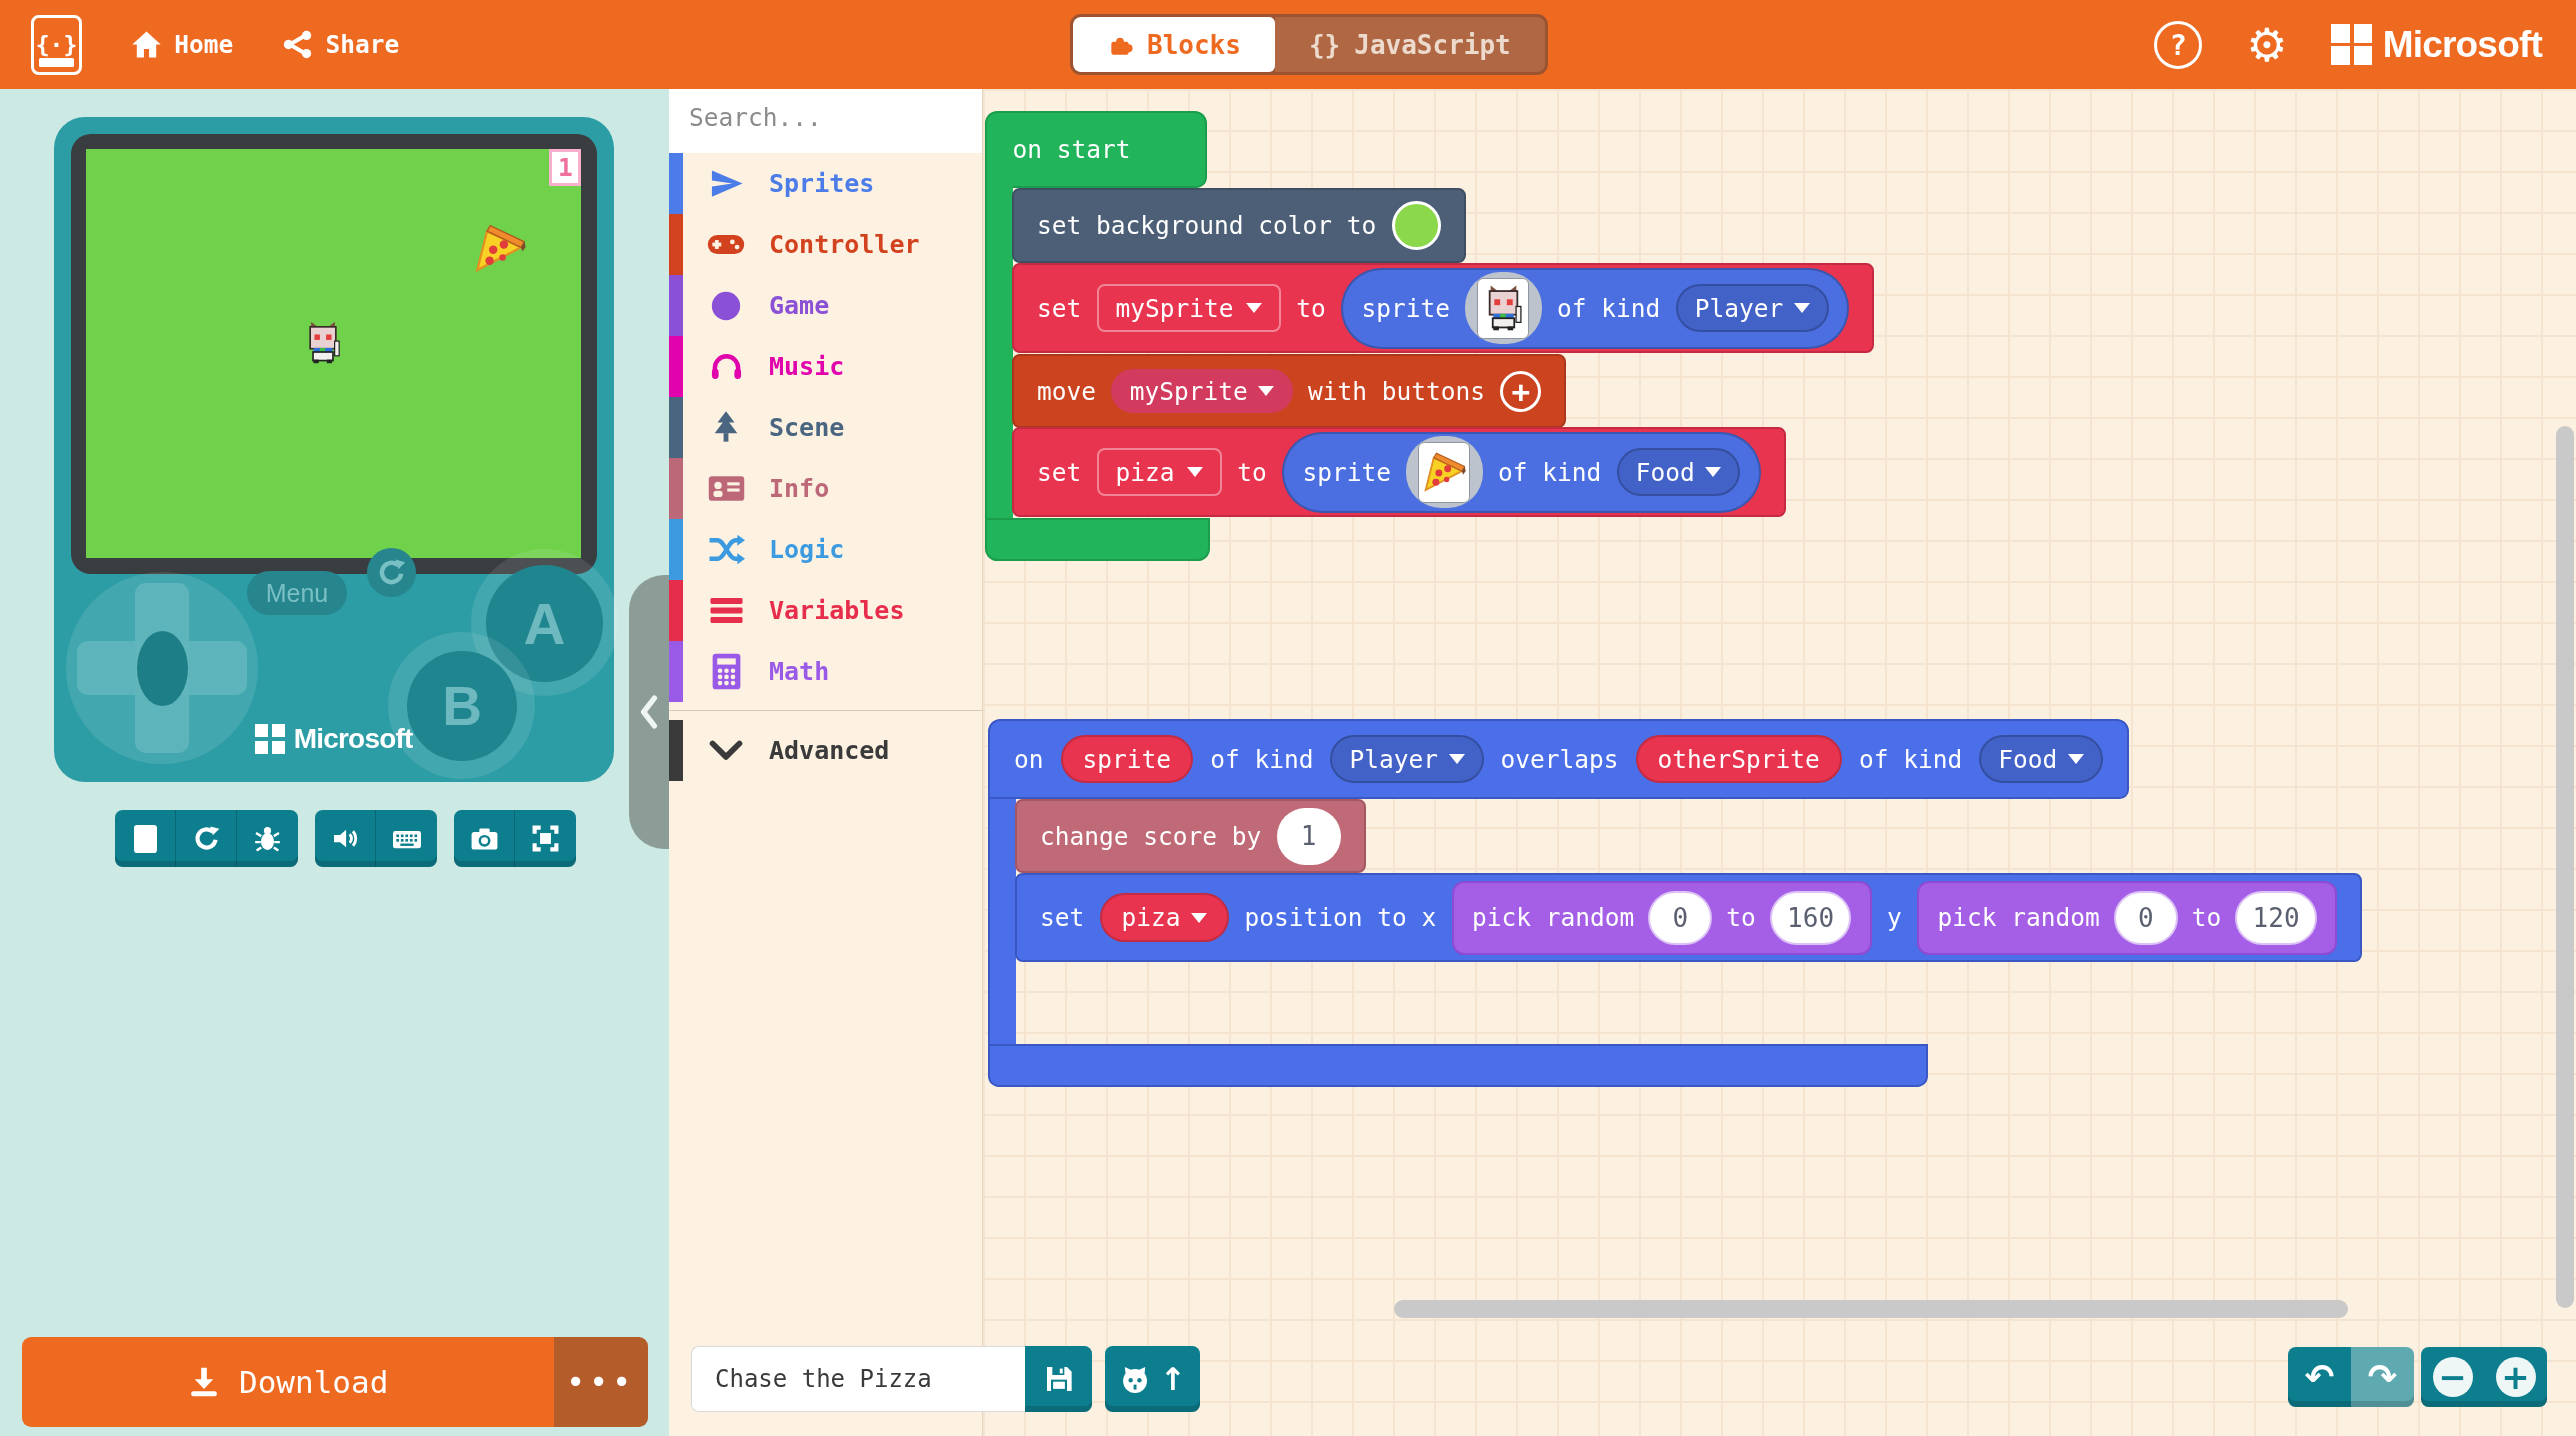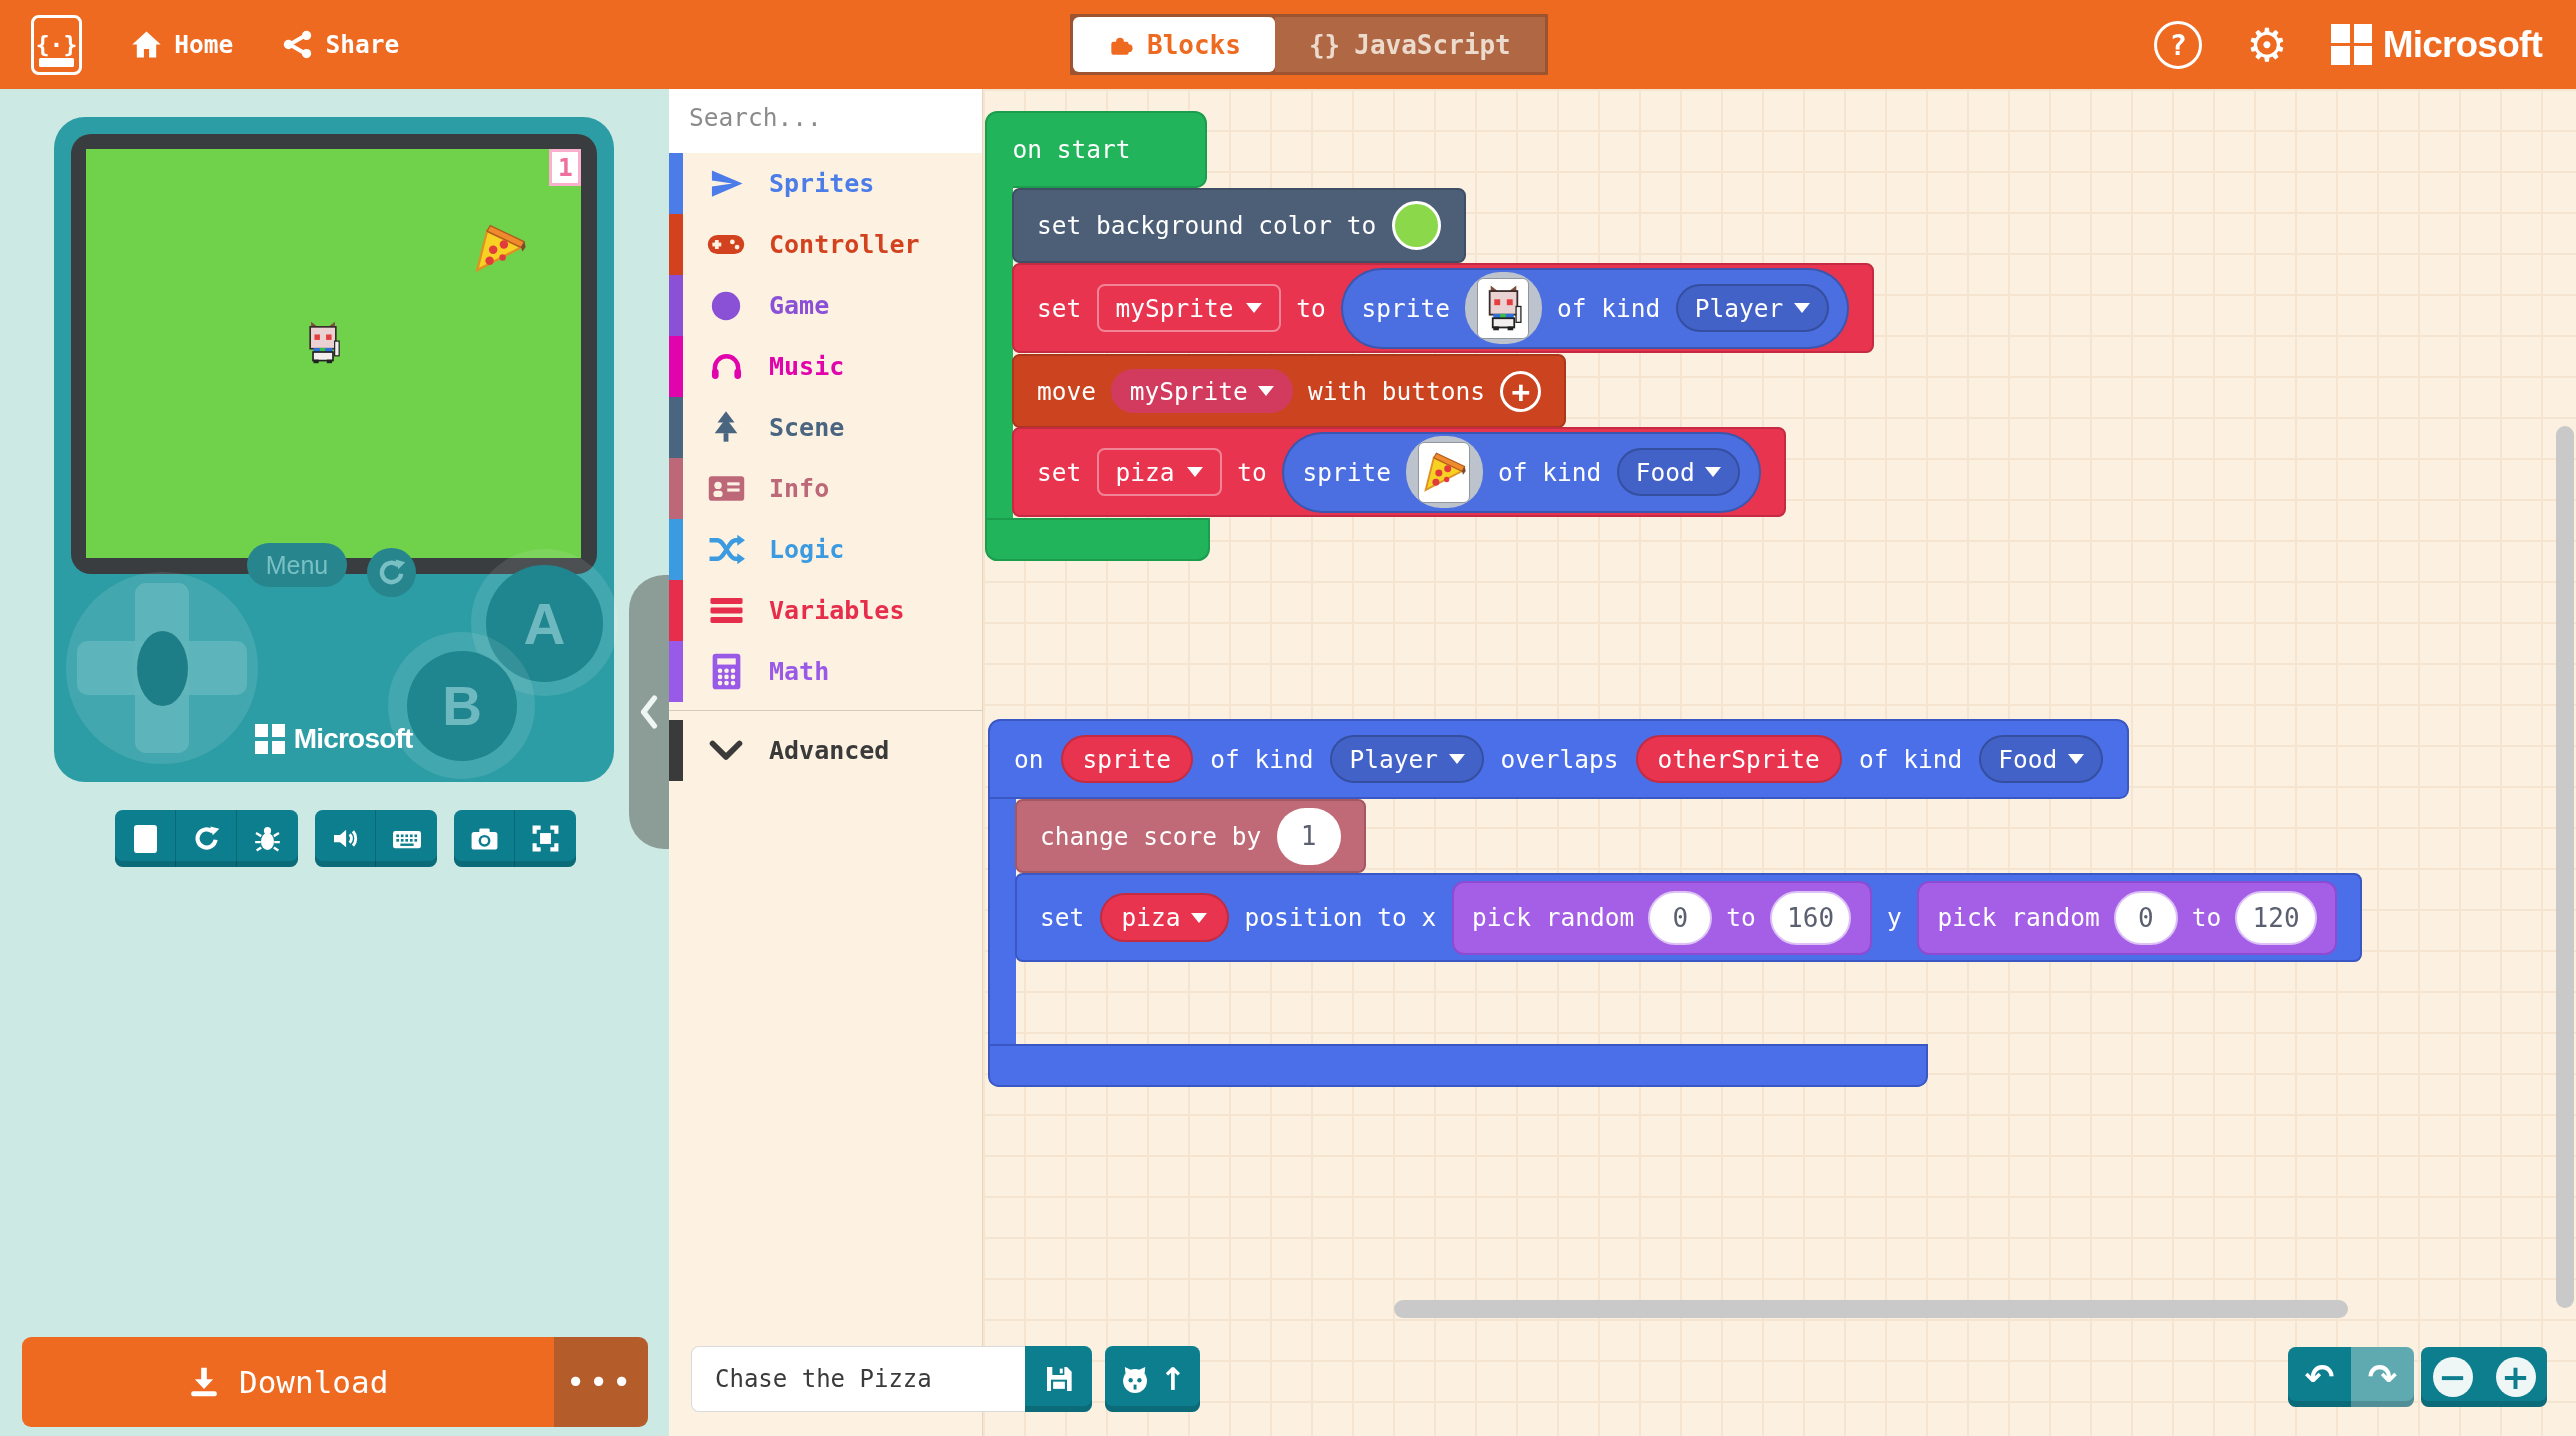--- a/index.html
+++ b/index.html
@@ -13,7 +13,7 @@
   .logo-box { width:51px; height:60px; border:3.8px solid #fff; border-radius:7.7px; position:relative; display:flex; align-items:center; justify-content:center; color:#fff; font-size:23px; font-weight:bold; }
   .logo-box::after { content:""; position:absolute; left:4.6px; right:4.6px; bottom:4.6px; height:9.2px; background:#fff; border-radius:1.5px; }
   .hdr-btn { display:flex; align-items:center; gap:12.3px; color:#fff; font-size:24.5px; font-weight:bold; cursor:pointer; }
-  .toggle { position:absolute; left:1070px; top:14px; height:61px; display:flex; border:3.8px solid #9c5330; background:#9c5330; border-radius:1px; overflow:hidden; }
+  .toggle { position:absolute; left:1070px; top:14px; height:61px; display:flex; border:3.8px solid #9c5330; background:#9c5330; border-radius:11px; overflow:hidden; }
   .tab { display:flex; align-items:center; justify-content:center; gap:14px; padding:0 34px; font-size:26px; font-weight:bold; }
   .tab-blocks { background:#ffffff; color:#ee6a21; border-radius:6.1px; }
   .tab-js { background:#b06844; color:#ecdacd; }

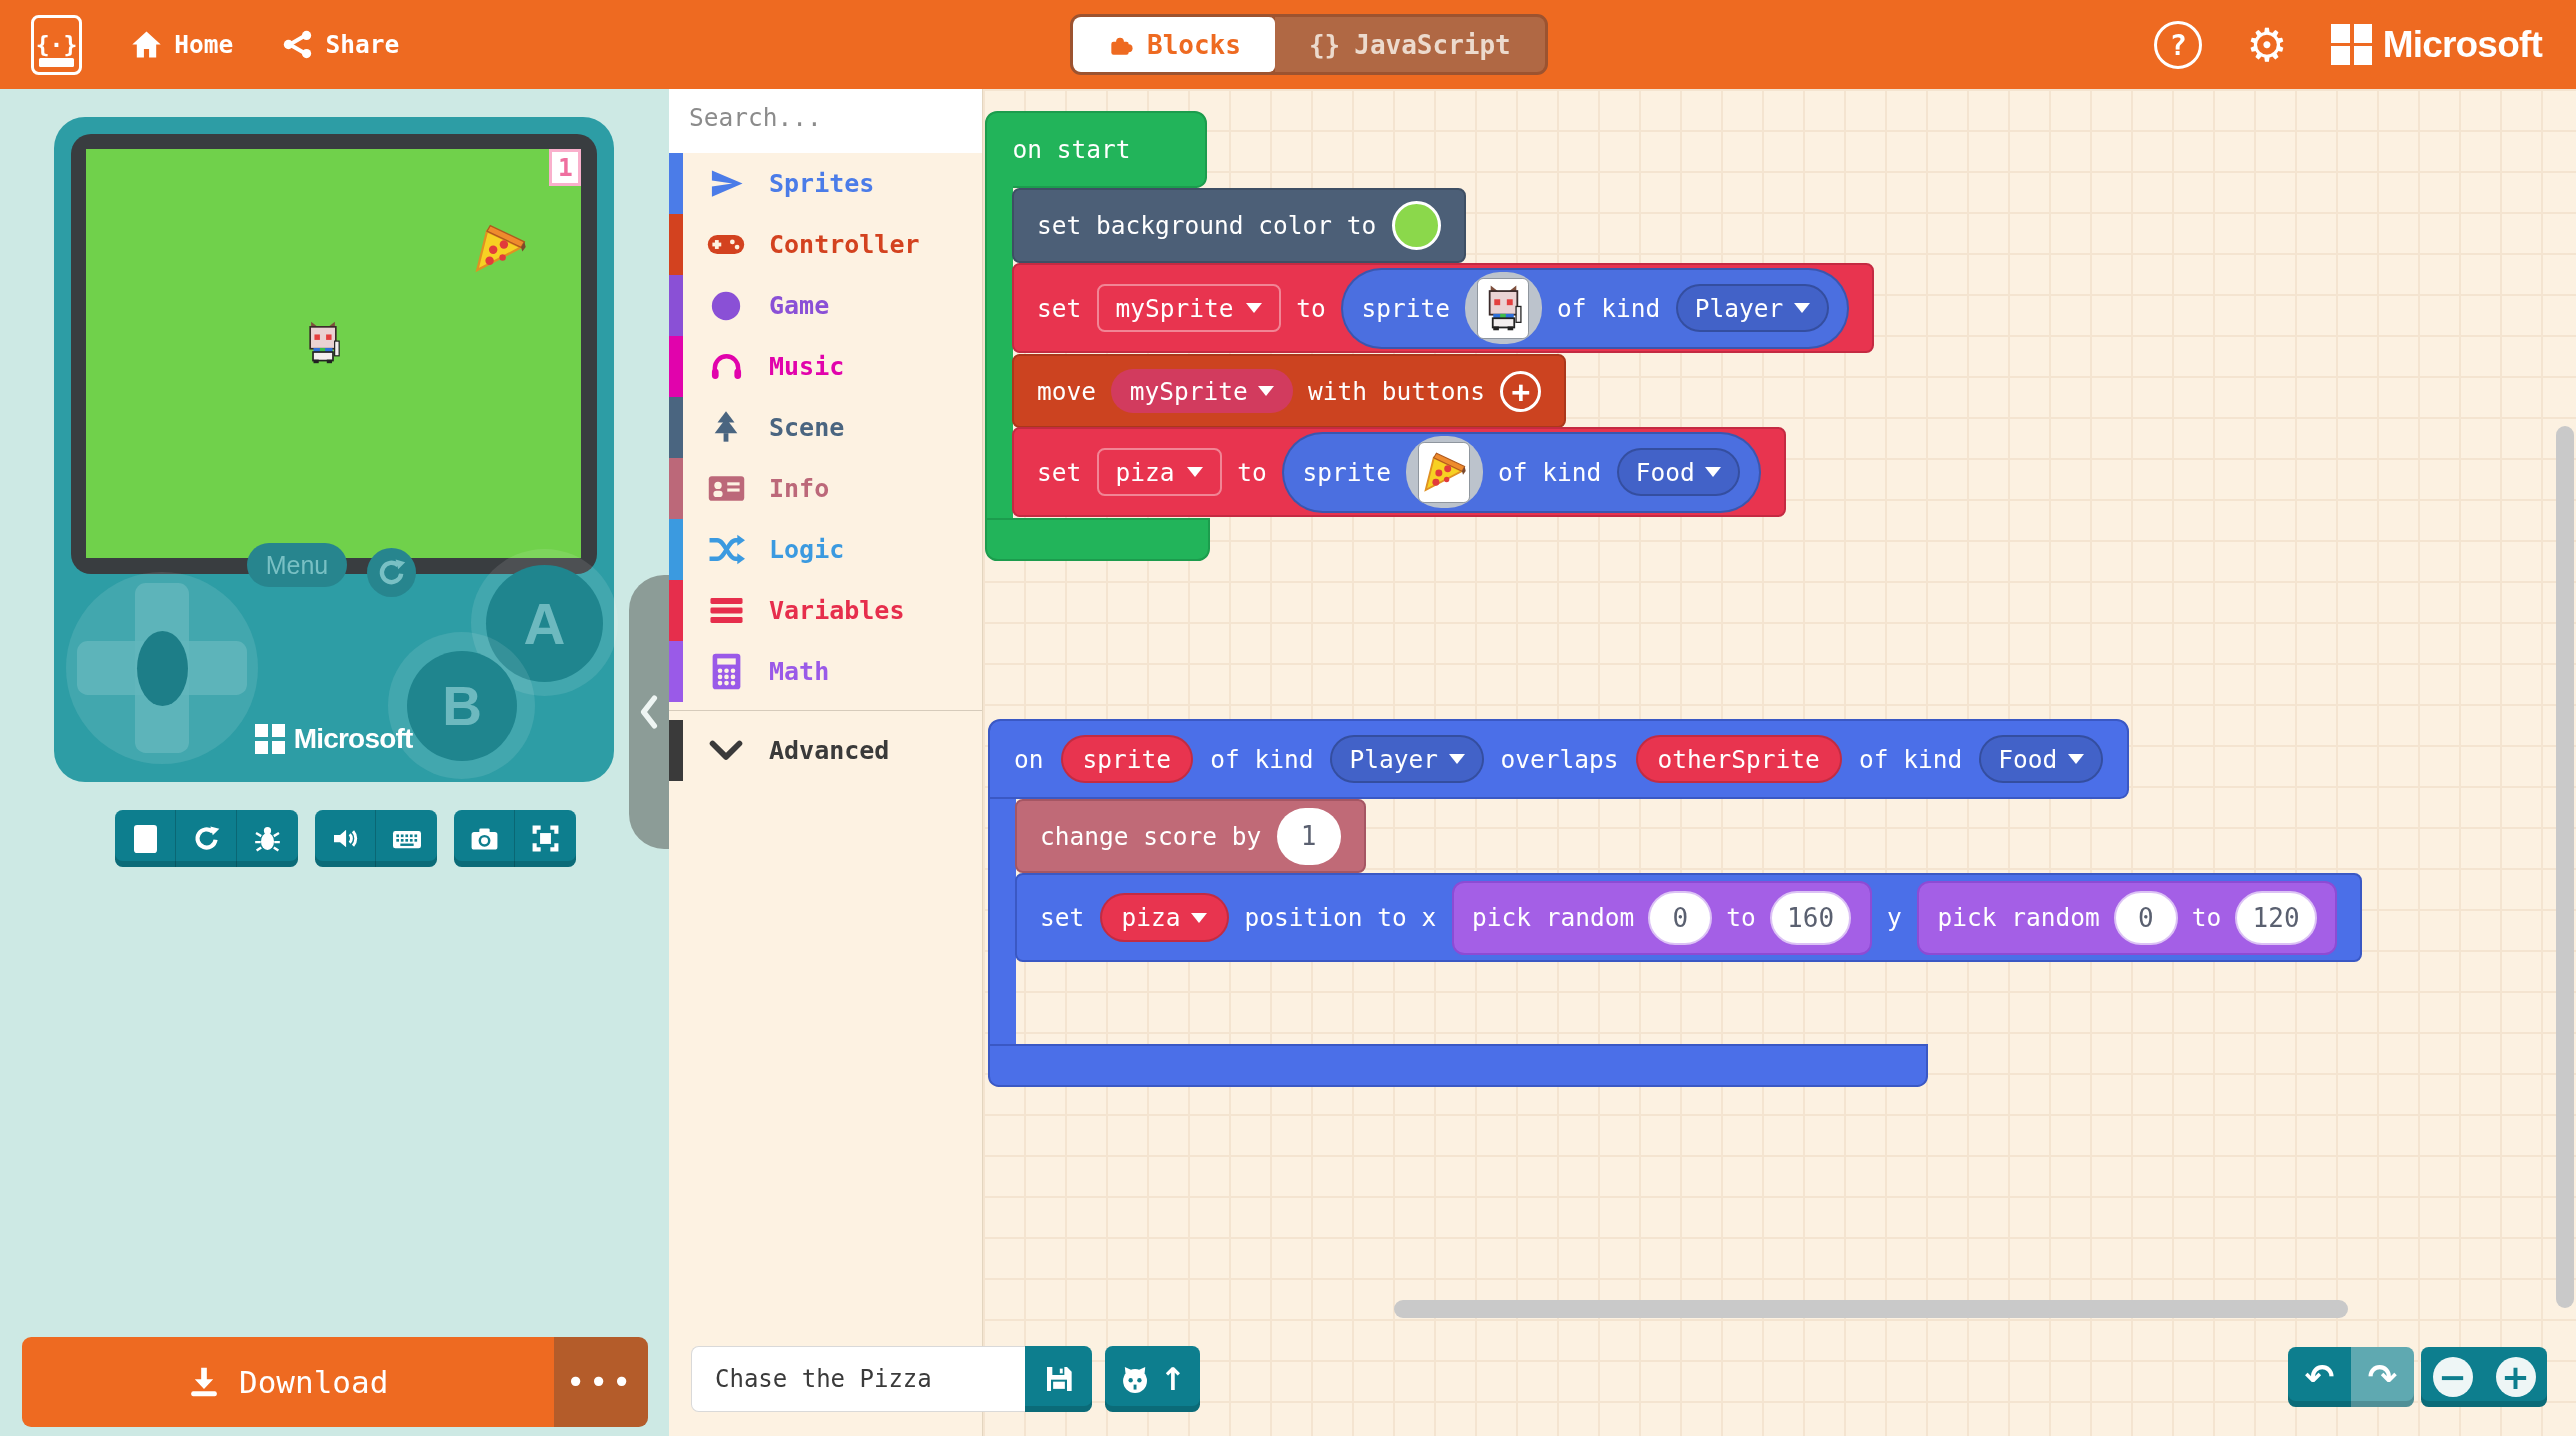--- a/index.html
+++ b/index.html
@@ -34,7 +34,7 @@
   .score-box { position:absolute; right:0; top:0; min-width:32px; height:37px; background:#fff; border:3.1px solid #f9b0cc; color:#ef6f9f; font-size:24.5px; font-weight:bold; display:flex; align-items:center; justify-content:center; padding:0 4.6px; }
   .sprite-pizza-sim { position:absolute; left:388px; top:74px; width:52px; height:52px; }
   .sprite-cat-sim { position:absolute; left:218px; top:170px; width:38px; height:48px; }
-  .menu-pill { position:absolute; left:193px; top:426px; width:100px; height:44px; background:#27858e; border-radius:23px; color:#79c0c4; font-family:"Liberation Sans",sans-serif; font-size:25px; display:flex; align-items:center; justify-content:center; }
+  .menu-pill { position:absolute; left:193px; top:454px; width:100px; height:44px; background:#27858e; border-radius:23px; color:#79c0c4; font-family:"Liberation Sans",sans-serif; font-size:25px; display:flex; align-items:center; justify-content:center; }
   .reset-btn { position:absolute; left:313px; top:431px; width:49px; height:49px; background:#27858e; border-radius:50%; display:flex; align-items:center; justify-content:center; }
   .dpad-halo { position:absolute; left:12.3px; top:455px; width:192px; height:192px; background:rgba(255,255,255,.10); border-radius:50%; }
   .dpad-v { position:absolute; left:81px; top:466px; width:54px; height:170px; background:#62b6bc; border-radius:10.7px; opacity:.85; }

